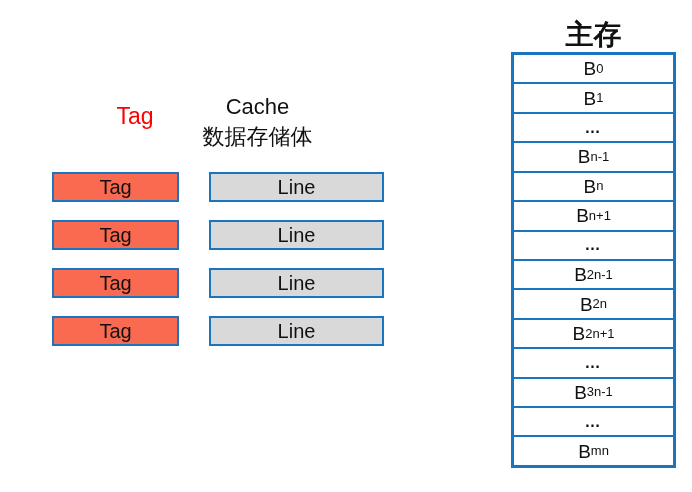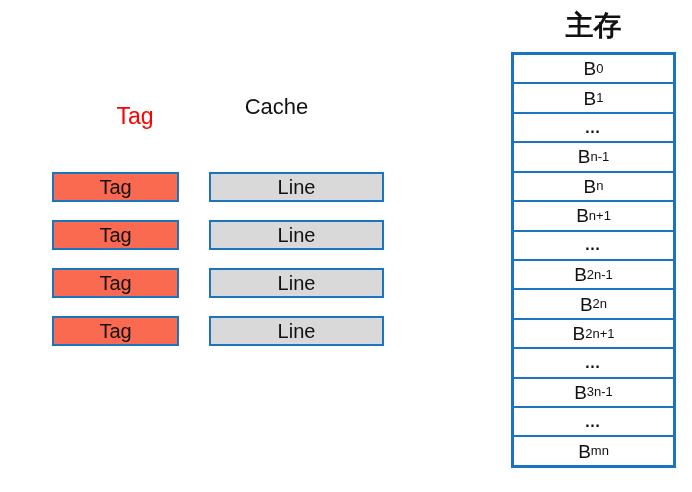--- a/index.html
+++ b/index.html
@@ -61,7 +61,7 @@
   .memory-title {
     position: absolute;
     left: 511px;
-    top: 7px;
+    top: 16px;
     width: 165px;
     text-align: center;
     font-size: 28px;

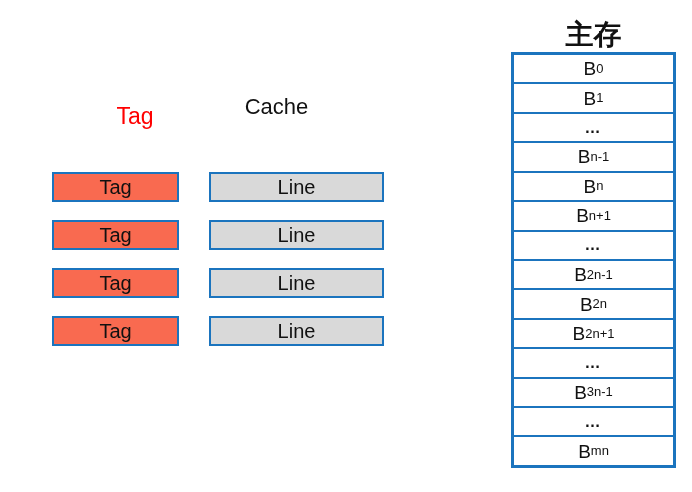--- a/index.html
+++ b/index.html
@@ -27,7 +27,7 @@
   
   .cache-header {
     position: absolute;
-    left: 189px;
+    left: 170px;
     top: 92px;
     width: 175px;
     text-align: center;

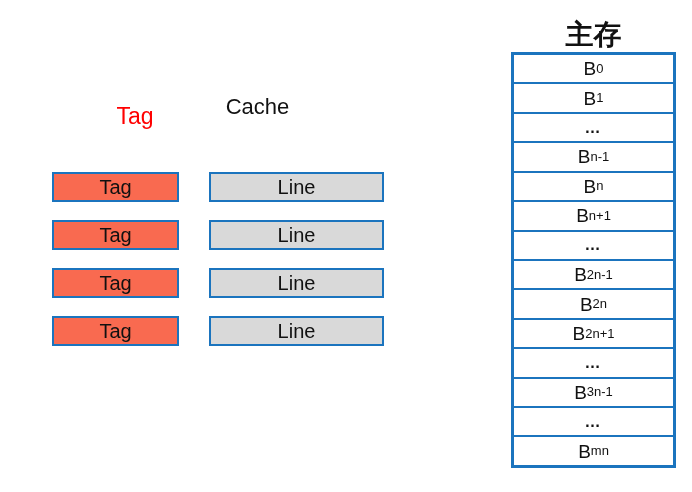--- a/index.html
+++ b/index.html
@@ -109,6 +109,7 @@
 
   <div class="cache-header">
     <div>Cache</div>
+    <div>数据存储体</div>
   </div>
 
   <div class="cache-rows">

